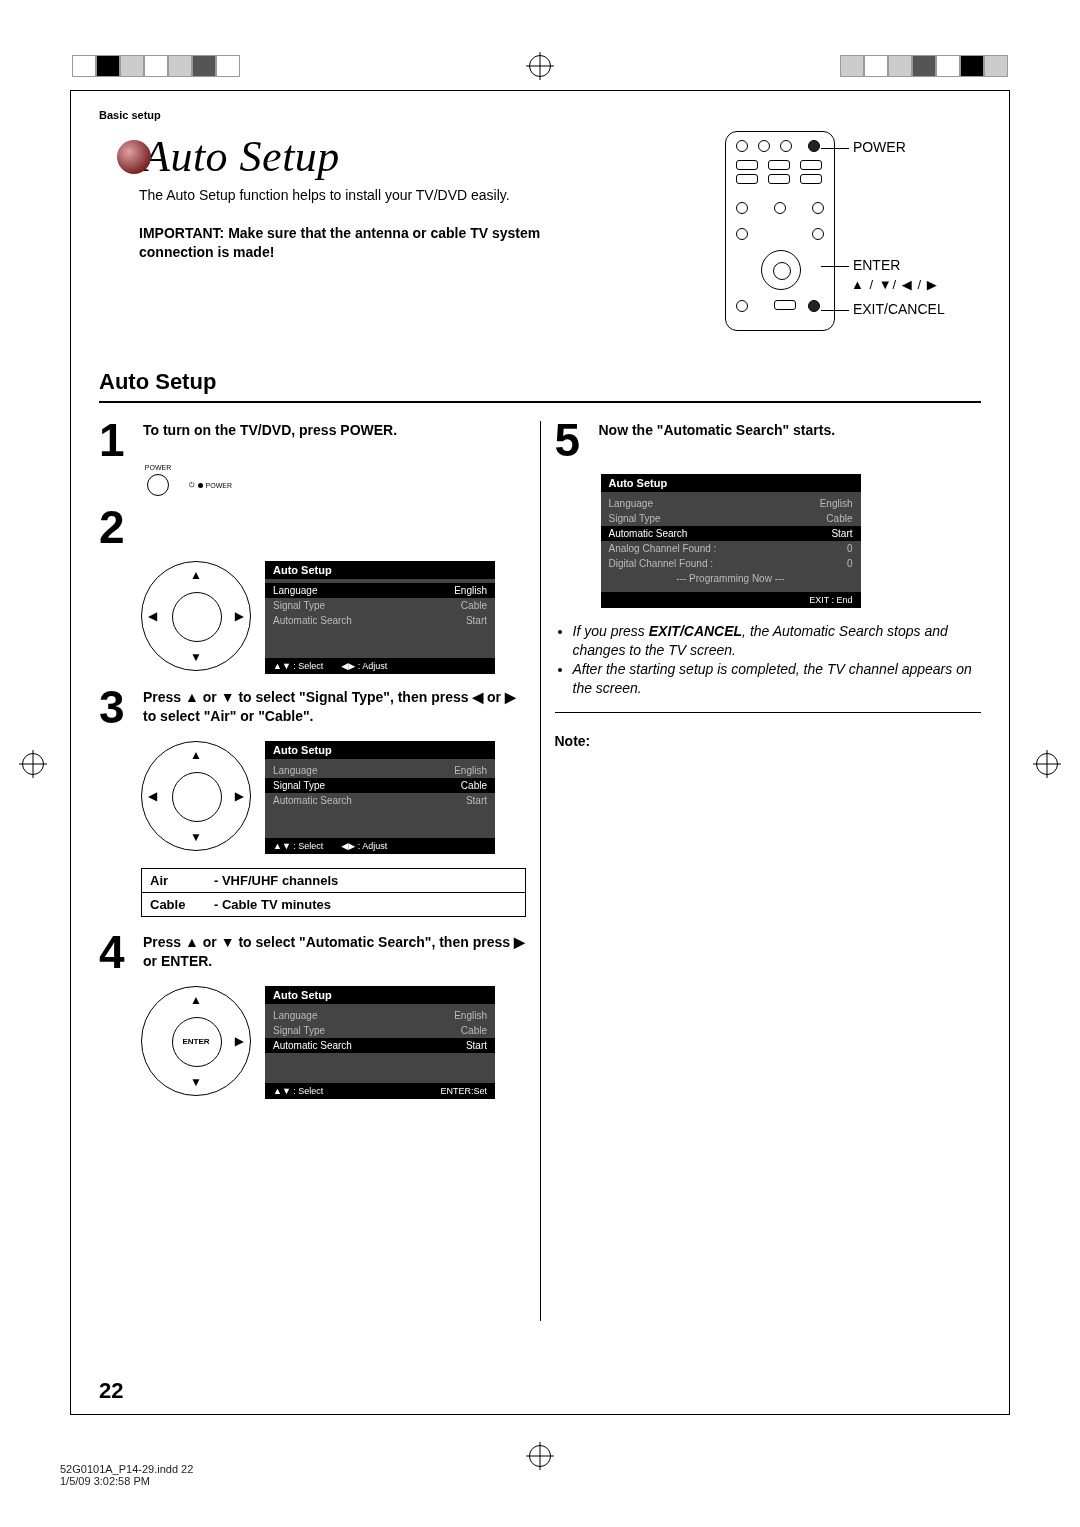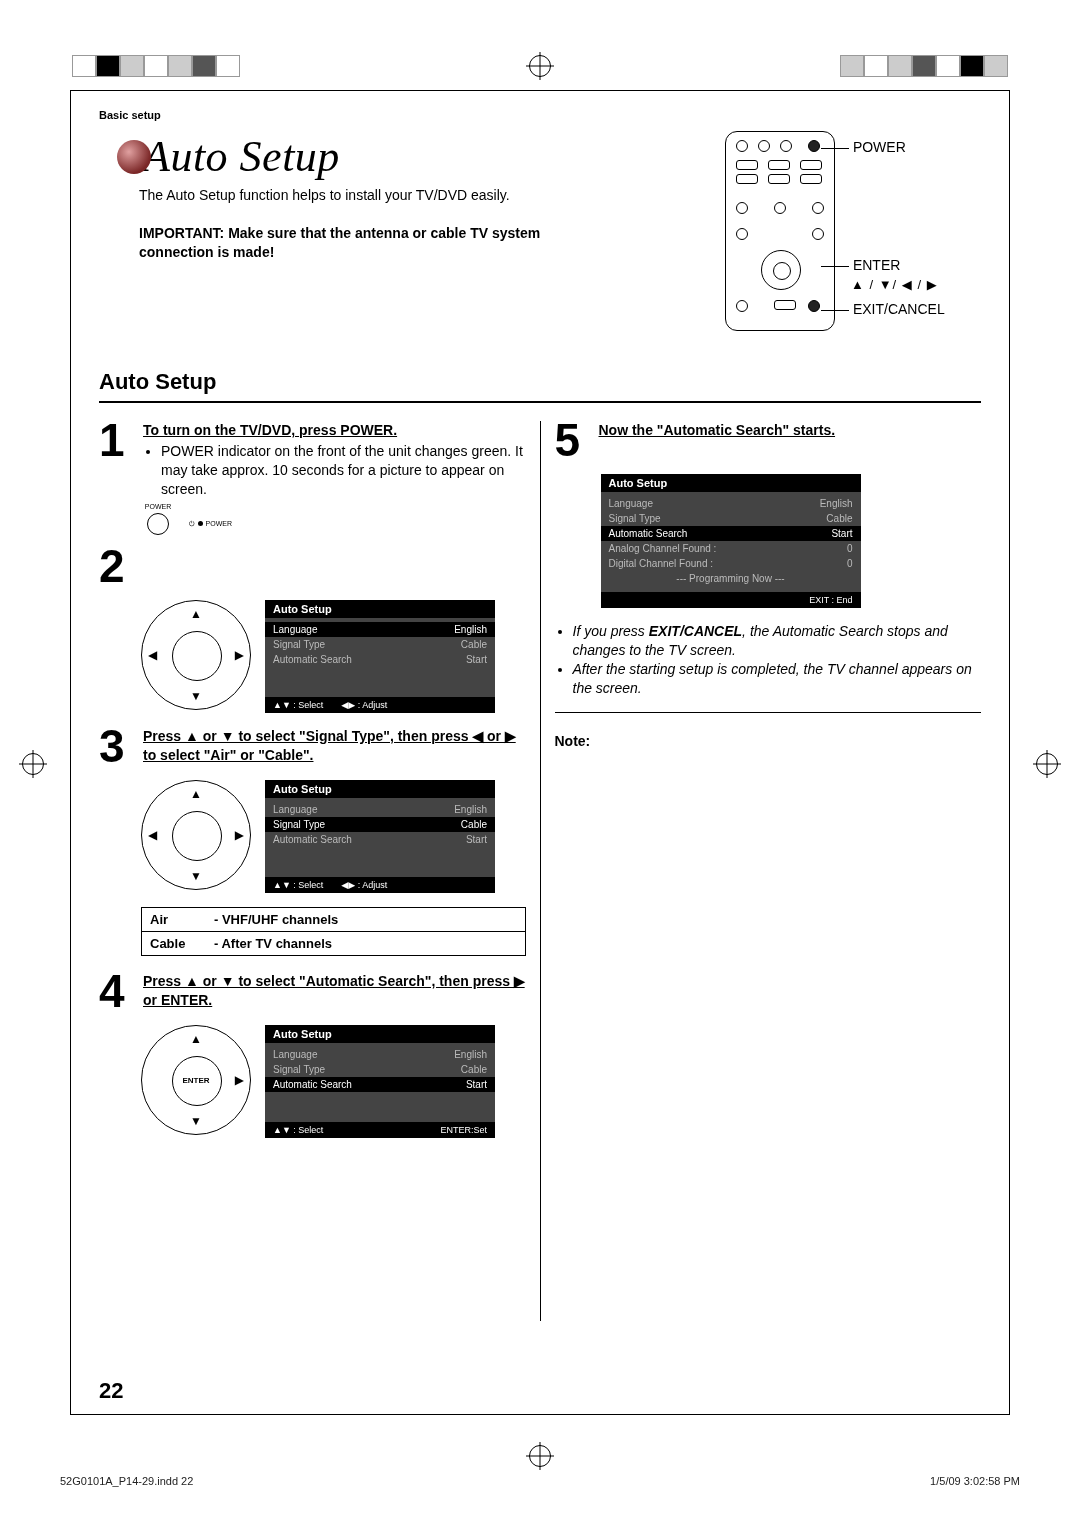--- a/index.html
+++ b/index.html
@@ -85,7 +85,7 @@
   .step { display:flex; align-items:flex-start; gap:8px; margin-bottom:14px;}
   .step-num { font-size:46px; font-weight:bold; line-height:0.85; font-family:Arial,sans-serif; min-width:36px;}
   .step-body { flex:1; font-size:14px; line-height:1.35;}
-  .step-body b { font-weight:bold;text-decoration:underline;}
+  .step-body b { font-weight:bold;}
   .step-body ul { list-style:disc; margin-left:18px; margin-top:2px;}
   .osd-wrap { display:flex; align-items:flex-start; gap:14px; margin:8px 0 14px 42px;}
   .dpad {

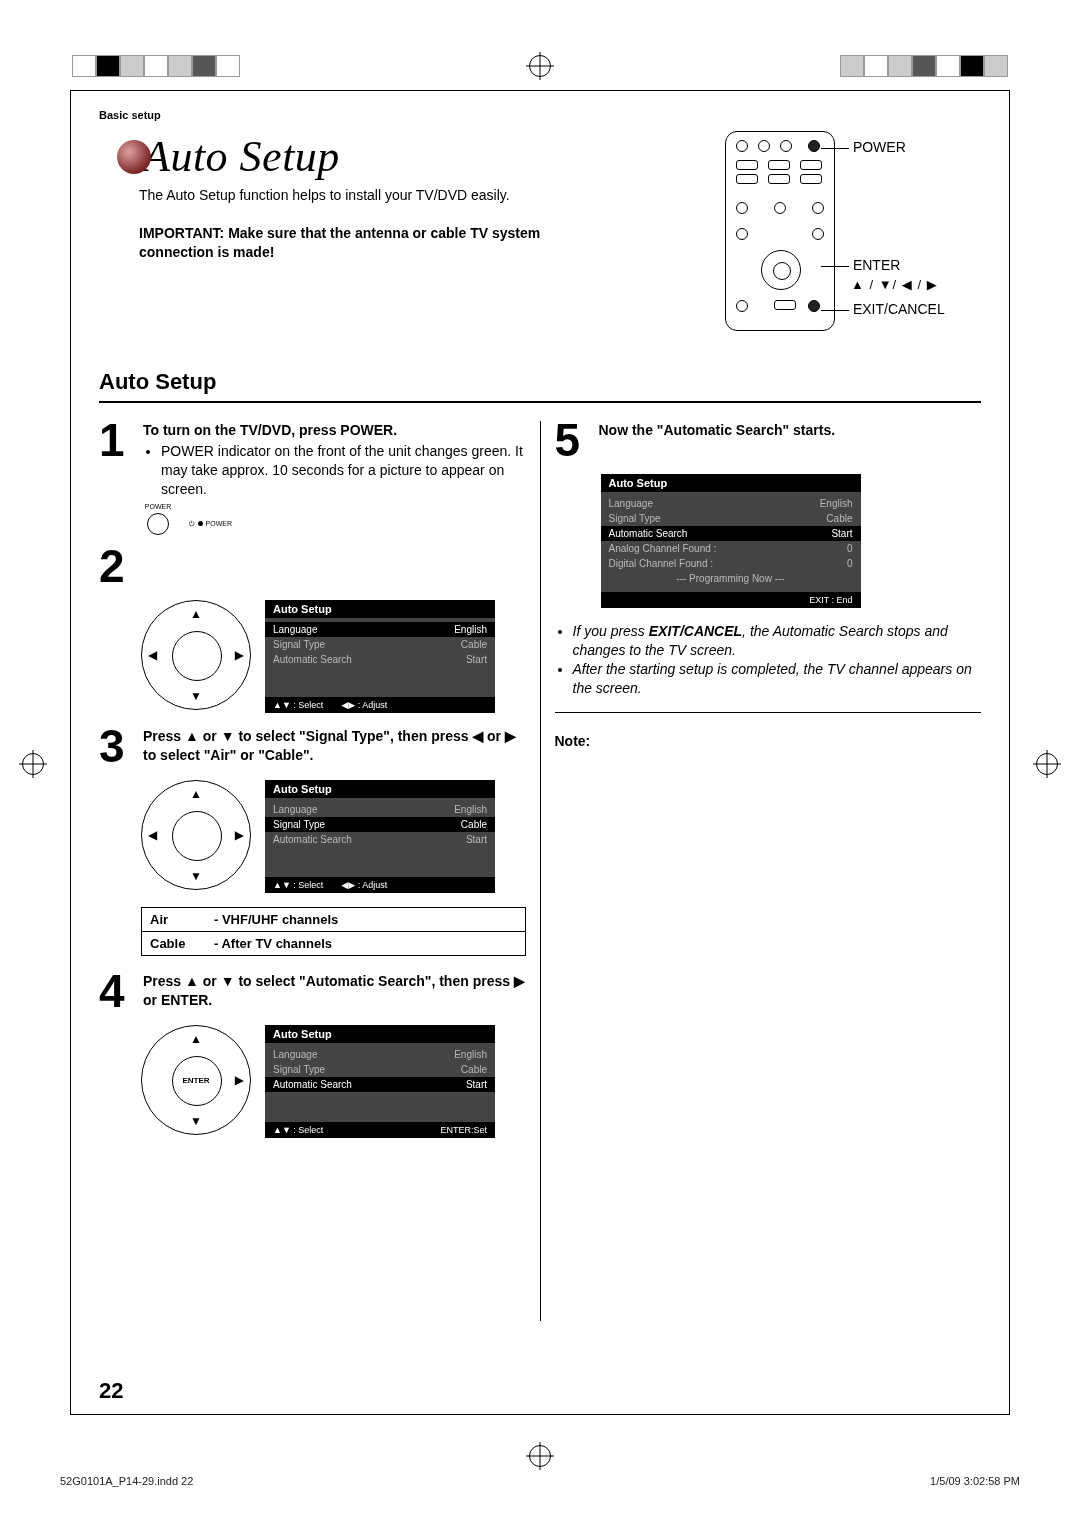--- a/index.html
+++ b/index.html
@@ -217,9 +217,6 @@
         <div class="step-num">1</div>
         <div class="step-body">
           <b>To turn on the TV/DVD, press POWER.</b>
-          <ul>
-              <li>POWER indicator on the front of the unit changes green. It may take approx. 10 seconds for a picture to appear on screen.</li>
-            </ul>
         </div>
       </div>
       <div class="power-ind">

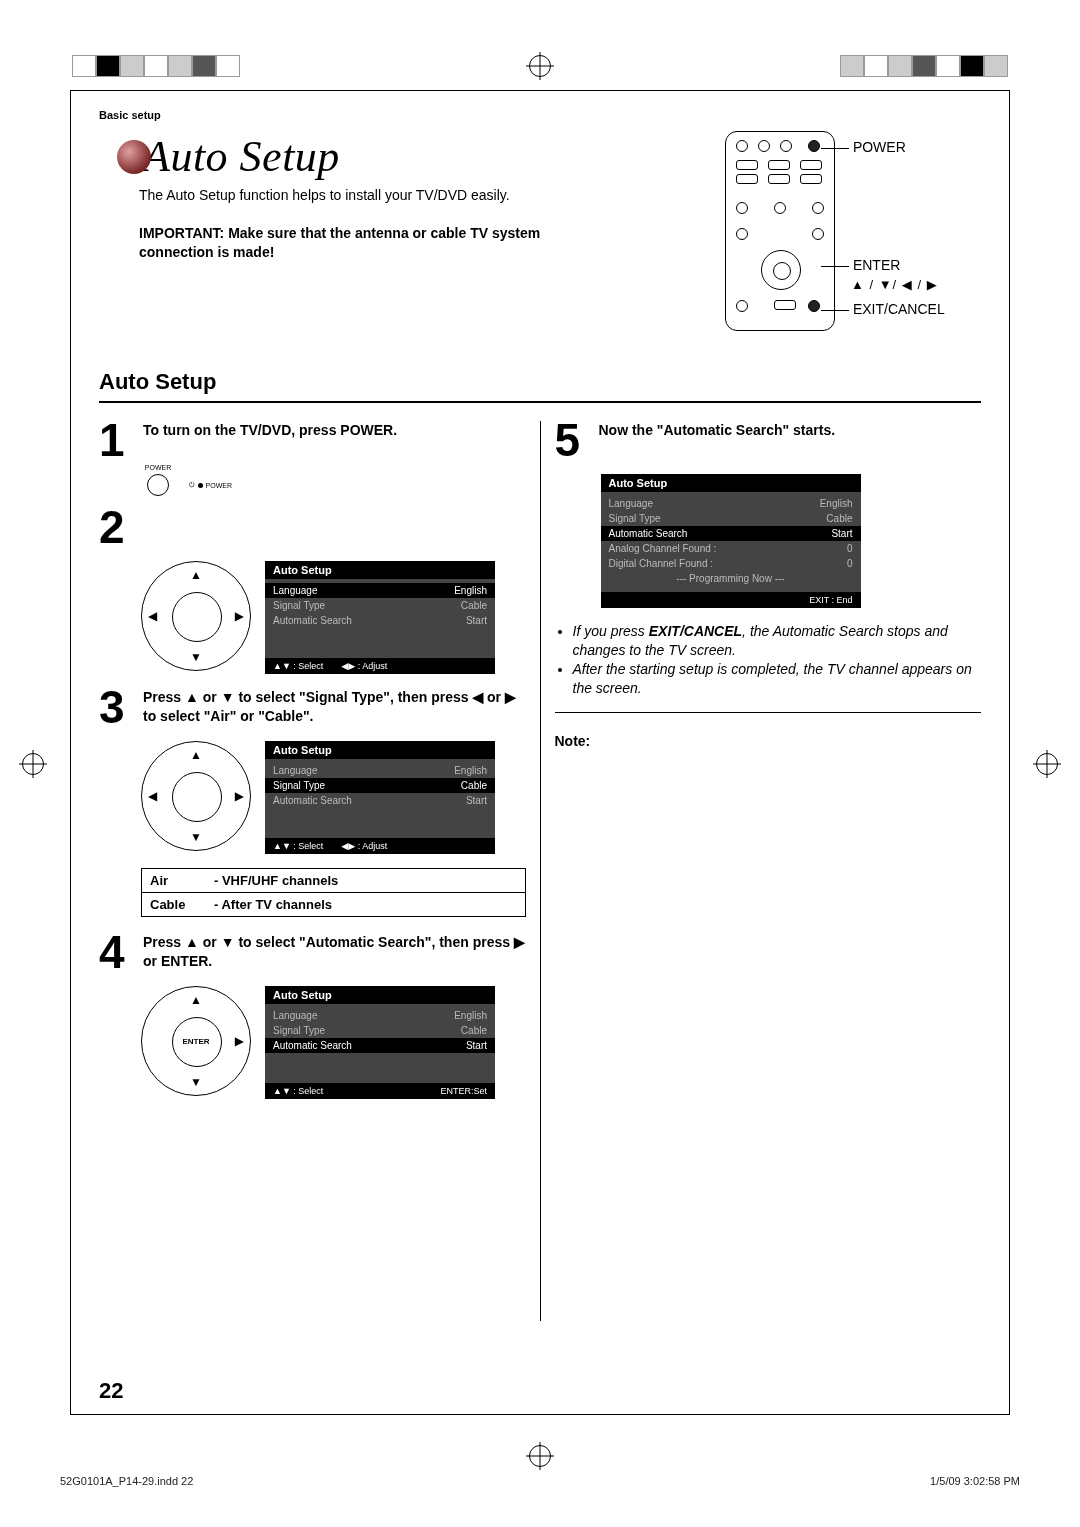--- a/index.html
+++ b/index.html
@@ -305,7 +305,7 @@
           </div>
         <div class="drow">
             <div class="dk">Cable</div>
-            <div class="dv">- After TV channels</div>
+            <div class="dv">- Cable TV minutes</div>
           </div>
       </div>
 

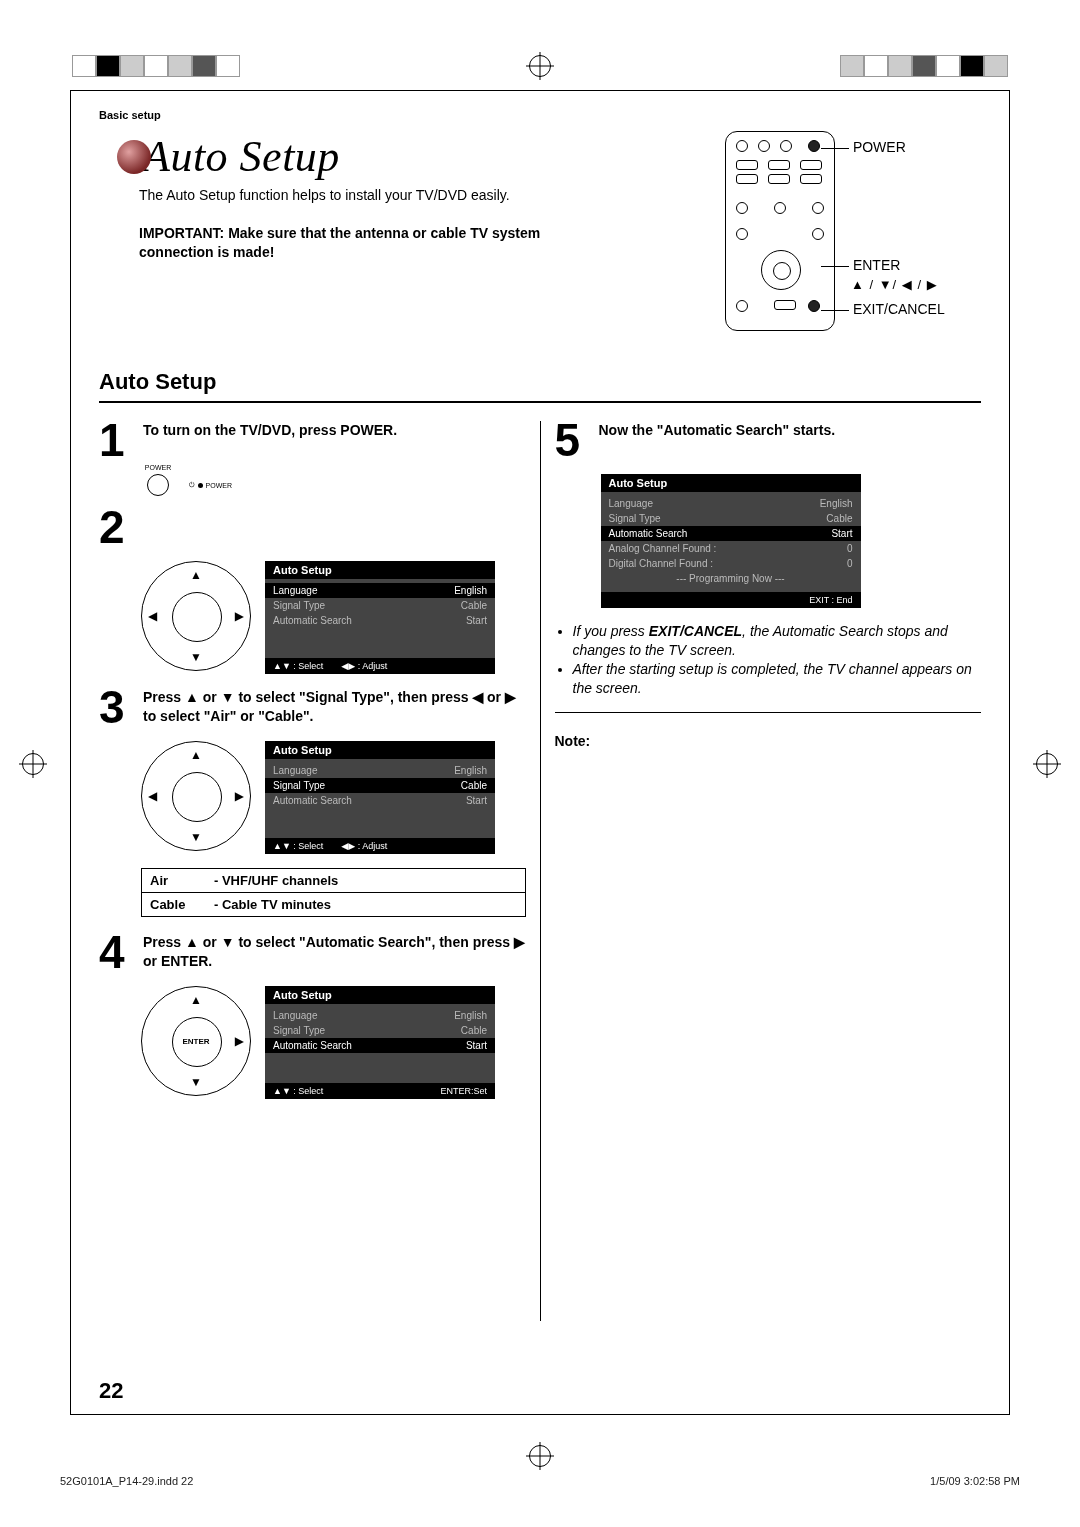--- a/index.html
+++ b/index.html
@@ -120,7 +120,7 @@
   .note-list { list-style:disc; margin-left:18px; font-size:14px; line-height:1.35; margin-top:4px;}
   .page-num { position:absolute; bottom:10px; left:28px; font-size:22px; font-weight:bold;}
   .footer-line { position:absolute; bottom:40px; left:60px; right:60px;
-    font-size:11px; color:#222; display:flex; justify-content:space-between;}
+    font-size:11px; color:#222; display:flex; justify-content:space-between;flex-direction:column;}
   .power-ind { display:flex; align-items:center; gap:20px; margin:6px 0 12px 48px;}
   .pcircle { width:22px; height:22px; border:1.5px solid #000; border-radius:50%; position:relative;}
   .plabel { font-size:7px; position:absolute; top:-10px; left:50%; transform:translateX(-50%);}

